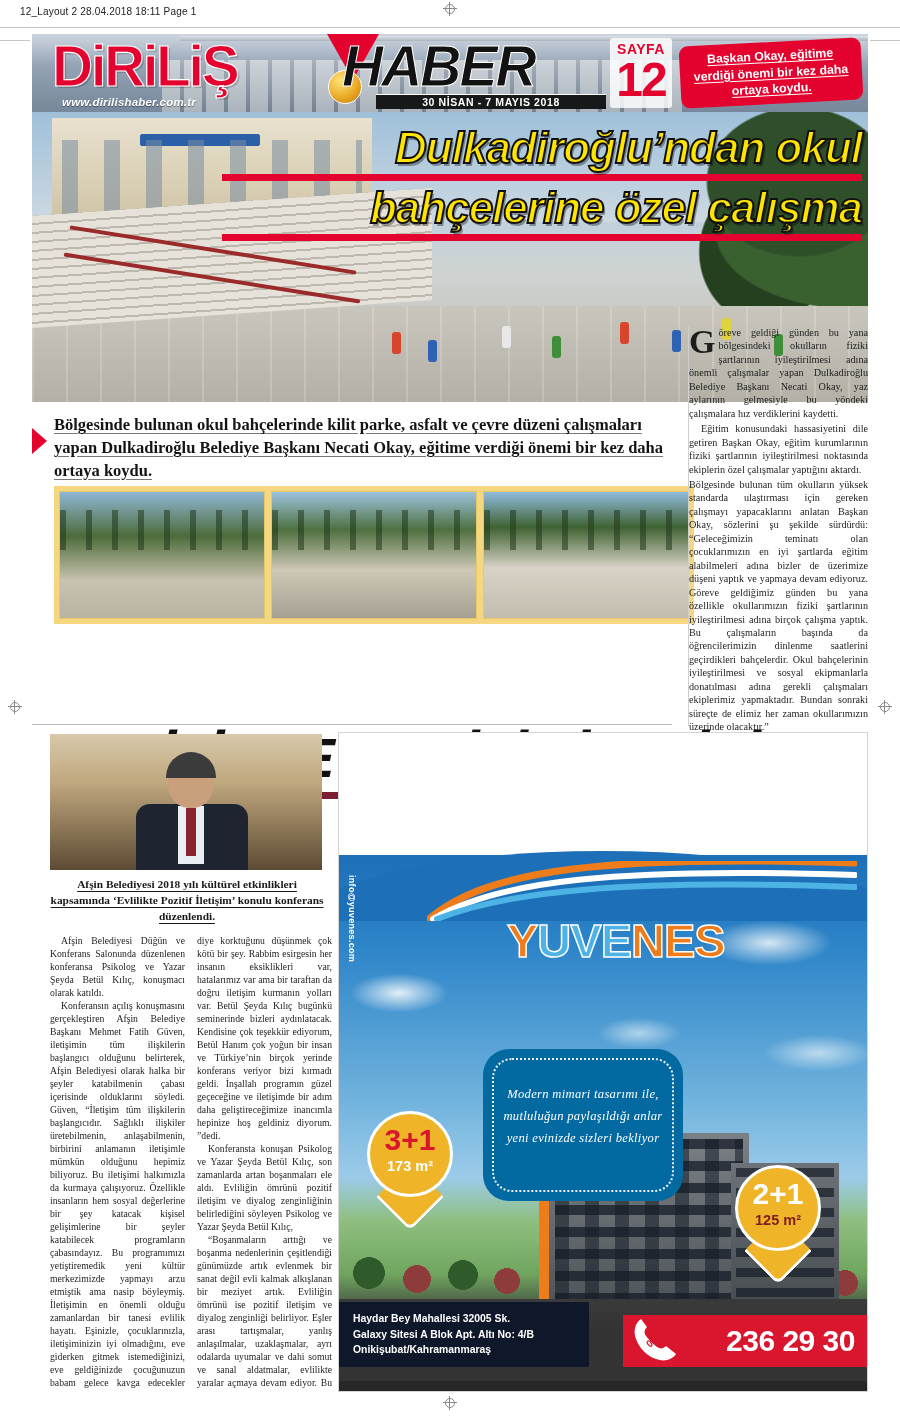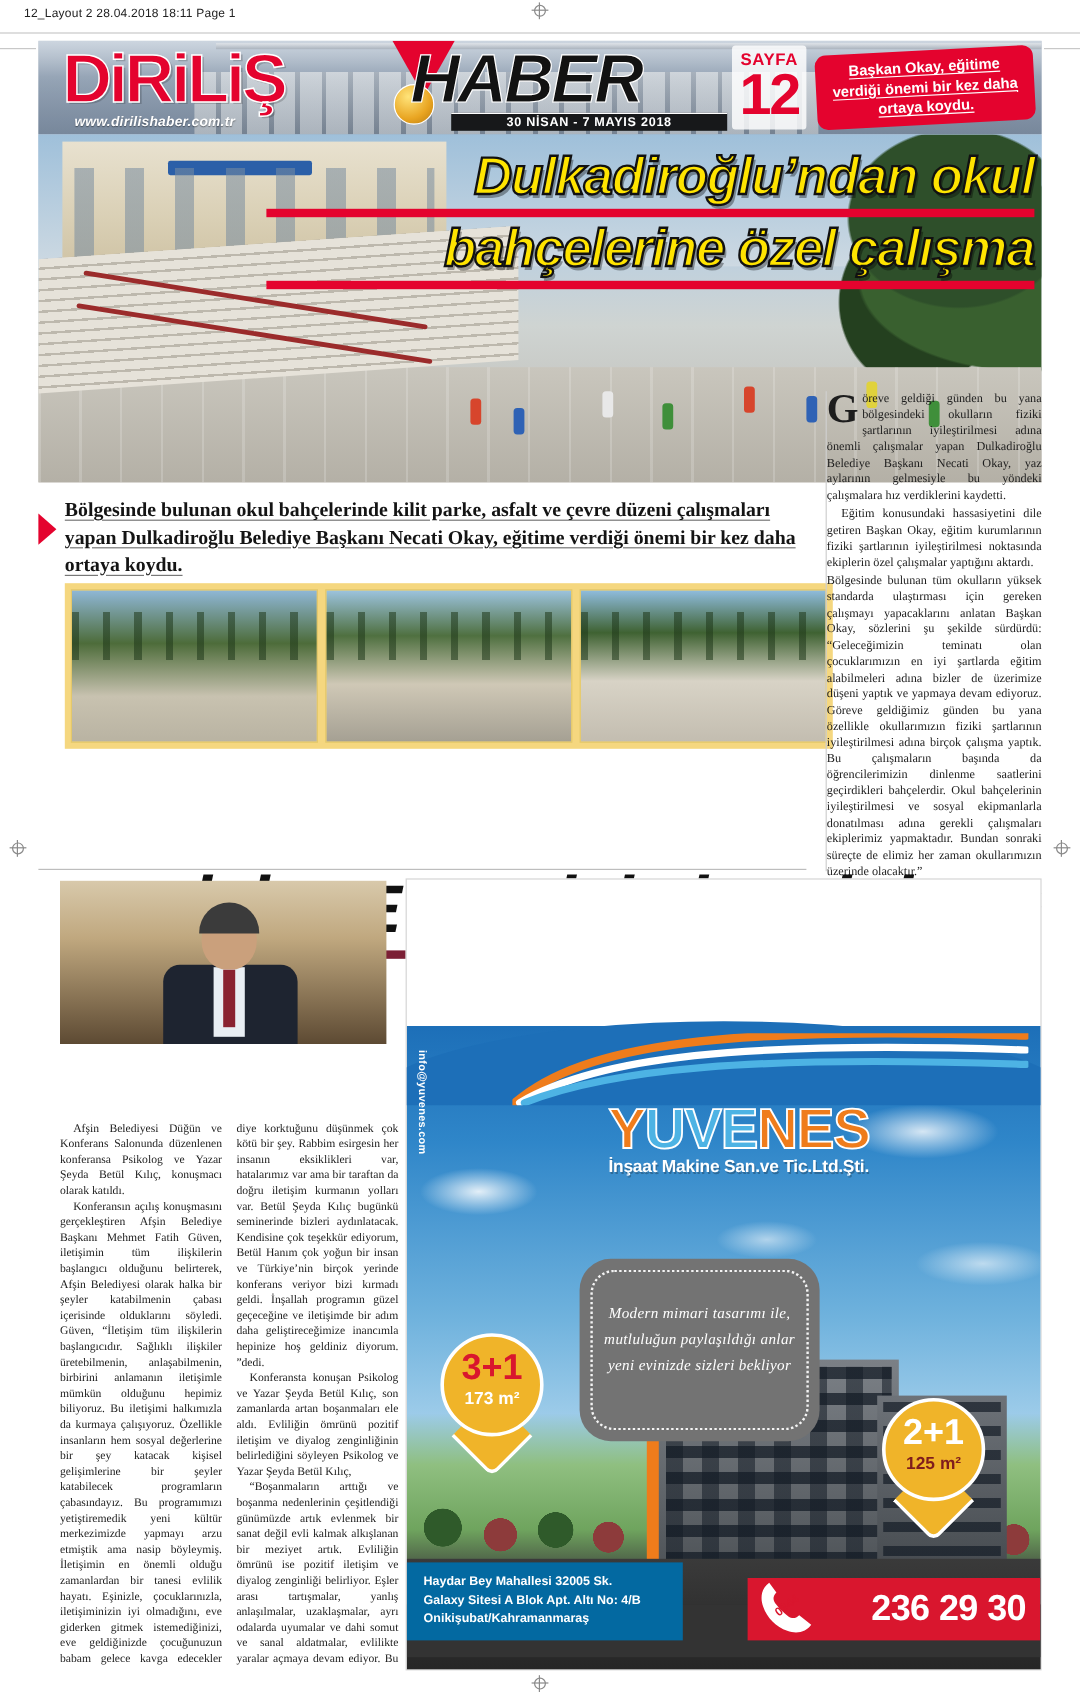--- a/index.html
+++ b/index.html
@@ -631,6 +631,7 @@
     <div class="head"></div>
     <div class="hair"></div>
   </div>
+  <div class="conf-cap">Afşin Belediyesi 2018 yılı kültürel etkinlikleri kapsamında ‘Evlilikte Pozitif İletişim’ konulu konferans düzenlendi.</div>
 
   <div class="conf-cols">
     <p>Afşin Belediyesi Düğün ve Konferans Salonunda düzenlenen konferansa Psikolog ve Yazar Şeyda Betül Kılıç, konuşmacı olarak katıldı.</p>

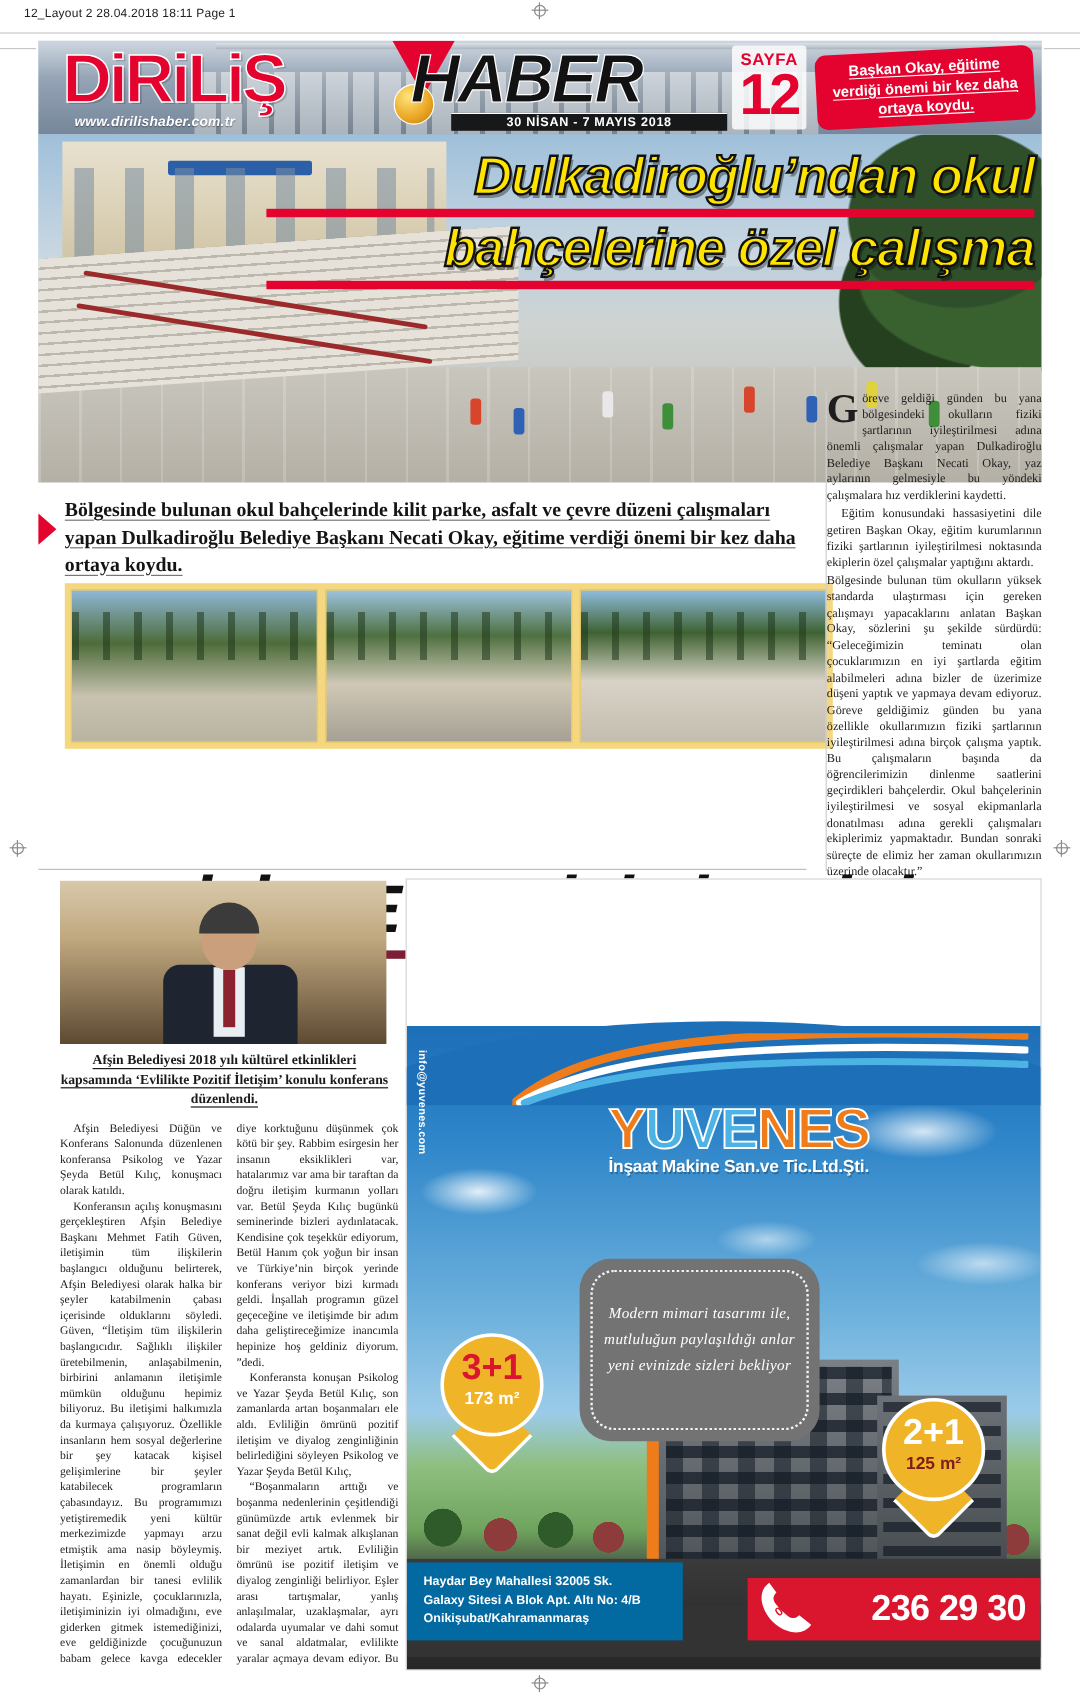--- a/index.html
+++ b/index.html
@@ -659,7 +659,6 @@
 
     <div class="ad-logo">
       <div class="ad-logo-word"><span class="lg-o">Y</span><span class="lg-b">UVE</span><span class="lg-o">NES</span></div>
-      <div class="ad-logo-sub">İnşaat Makine San.ve Tic.Ltd.Şti.</div>
     </div>
 
     <div class="trees"></div>

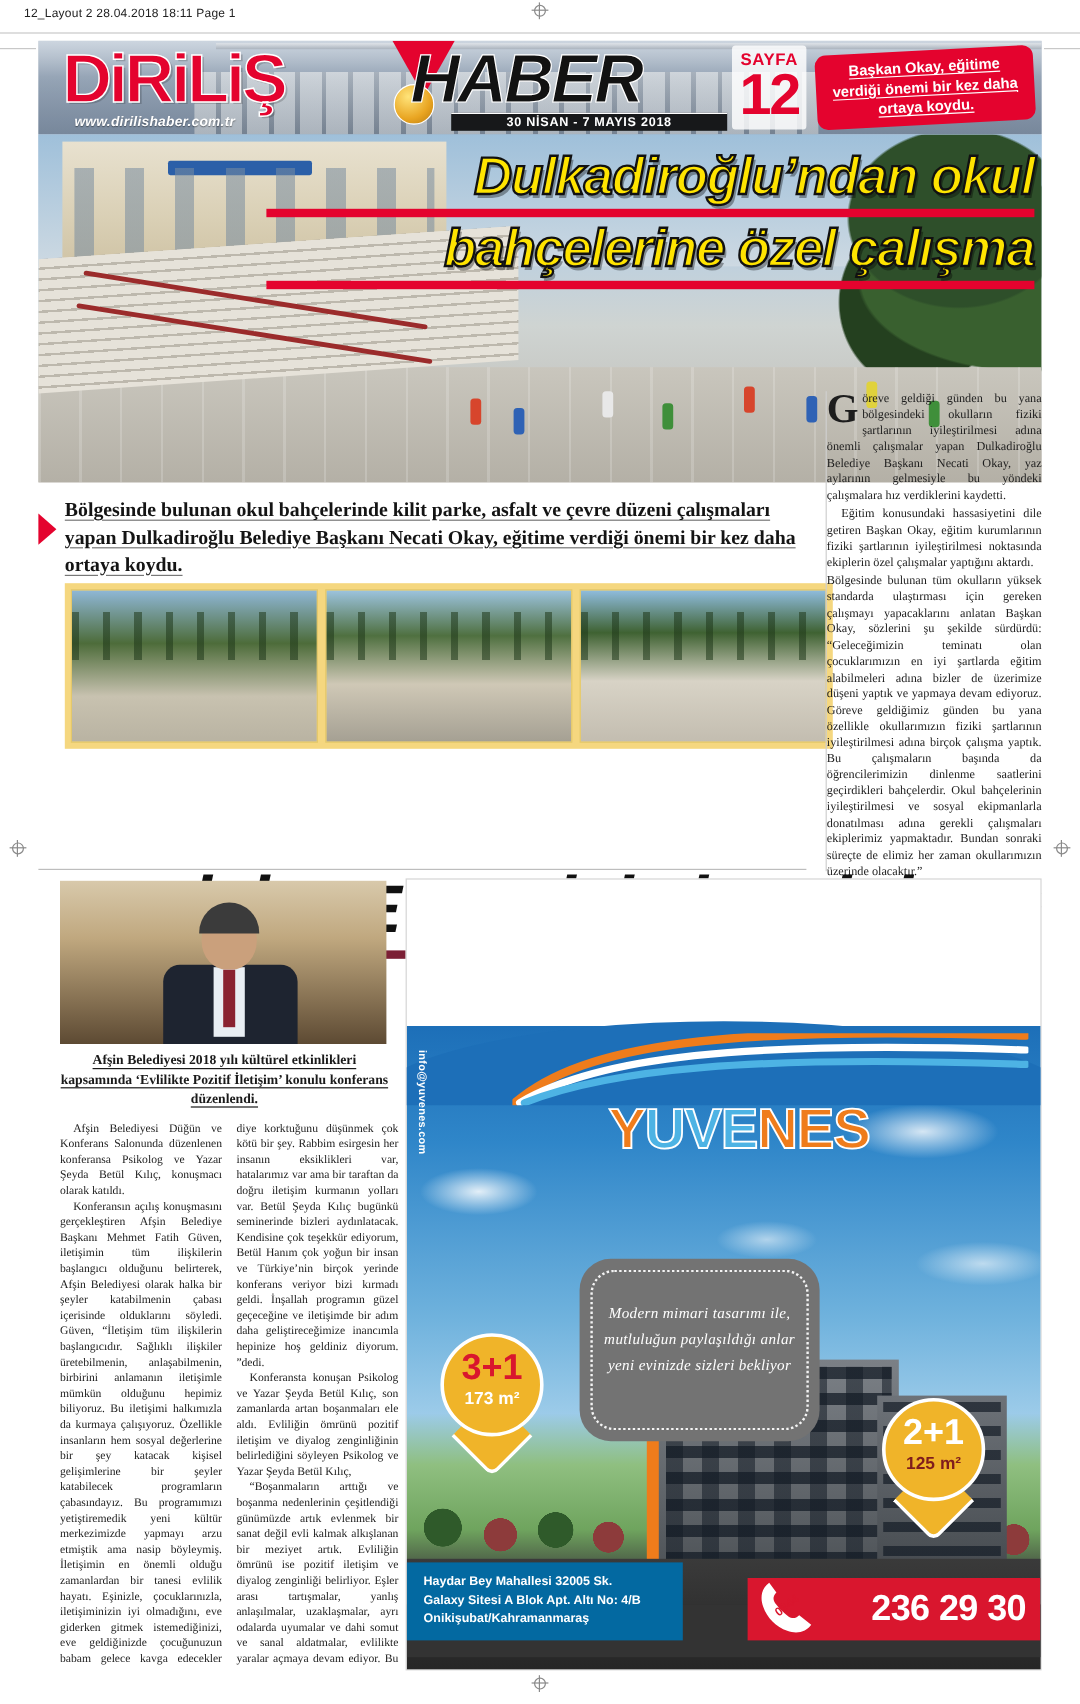--- a/index.html
+++ b/index.html
@@ -416,7 +416,7 @@
   .ad-seal {
     position: absolute; left: 144px; top: 316px;
     width: 200px; height: 152px;
-    background: #737373;
+    background: #0369a1;
     border-radius: 26px;
     box-shadow: inset 0 0 0 4px rgba(255,255,255,.0);
   }

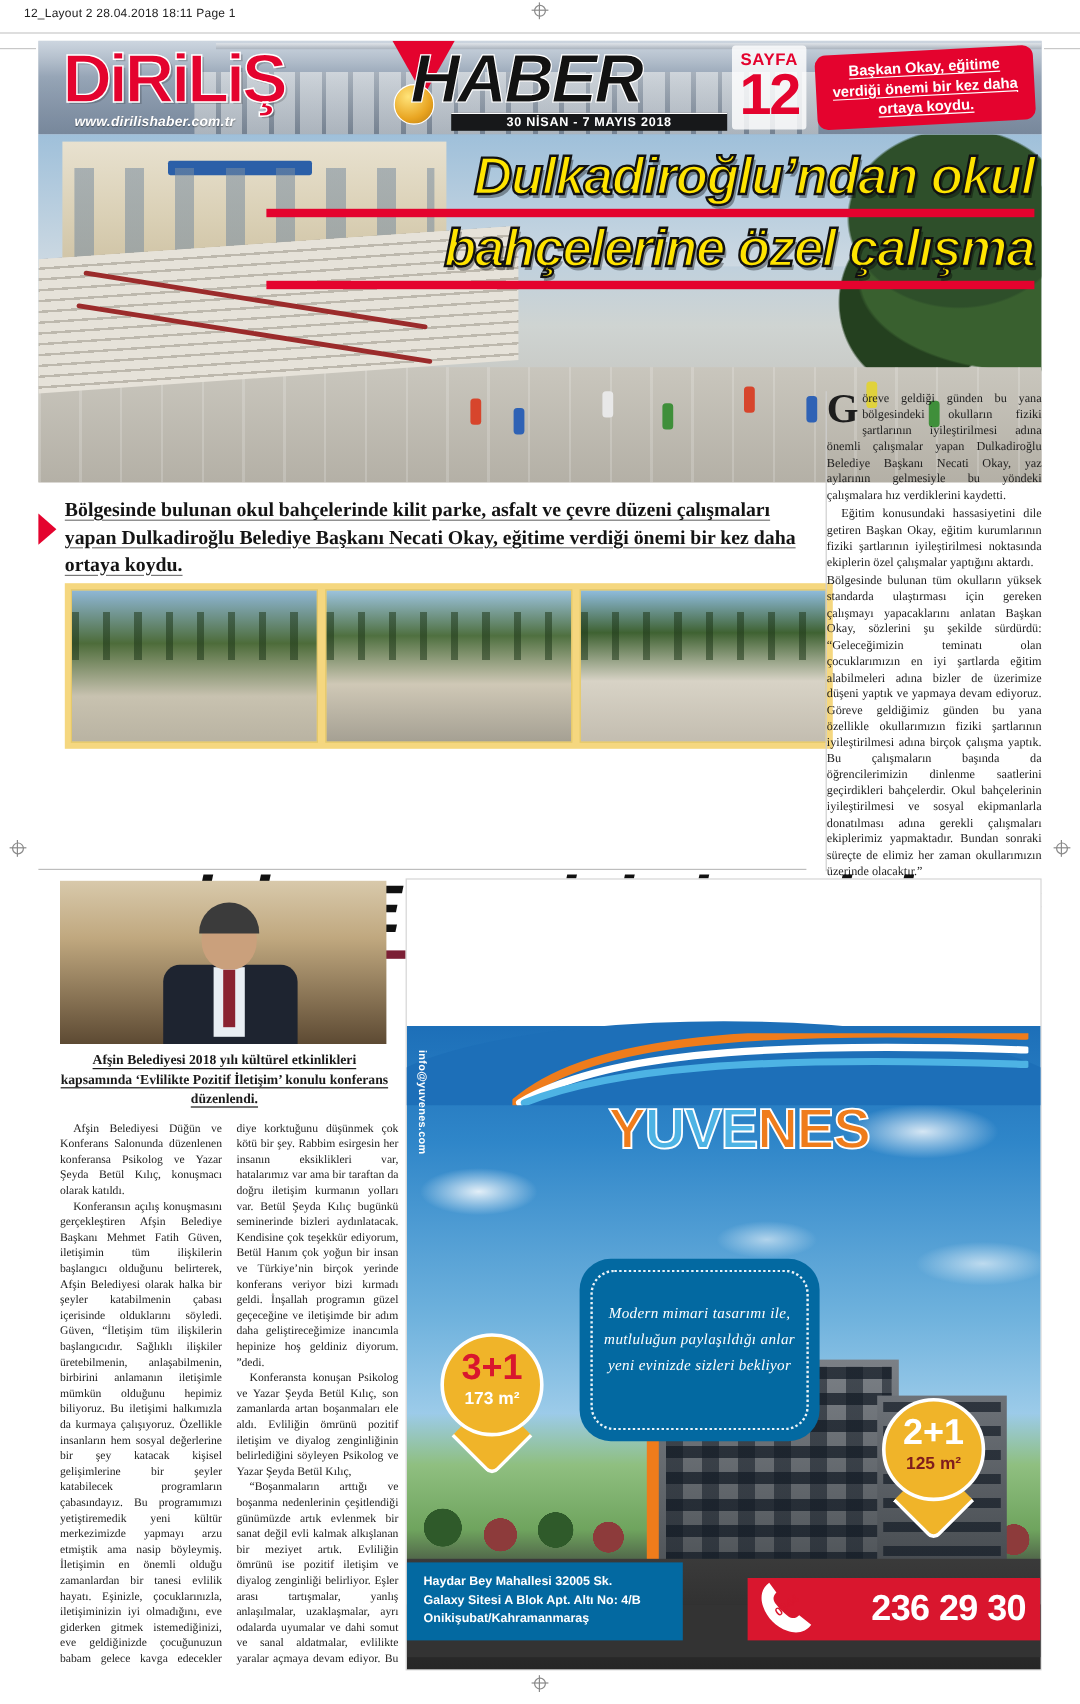--- a/index.html
+++ b/index.html
@@ -494,8 +494,8 @@
     background: #333;
   }
   .ad-addr {
-    position: absolute; left: 0; bottom: 24px; width: 230px; padding: 9px 10px 9px 14px;
-    background: #0369a1; color: #fff;
+    position: absolute; left: 0; bottom: 24px; width: 250px; padding: 9px 10px 9px 14px;
+    background: #0f172a; color: #fff;
     font-family: "Liberation Sans", sans-serif;
     font-size: 10.4px; font-weight: 700; line-height: 1.5;
   }

